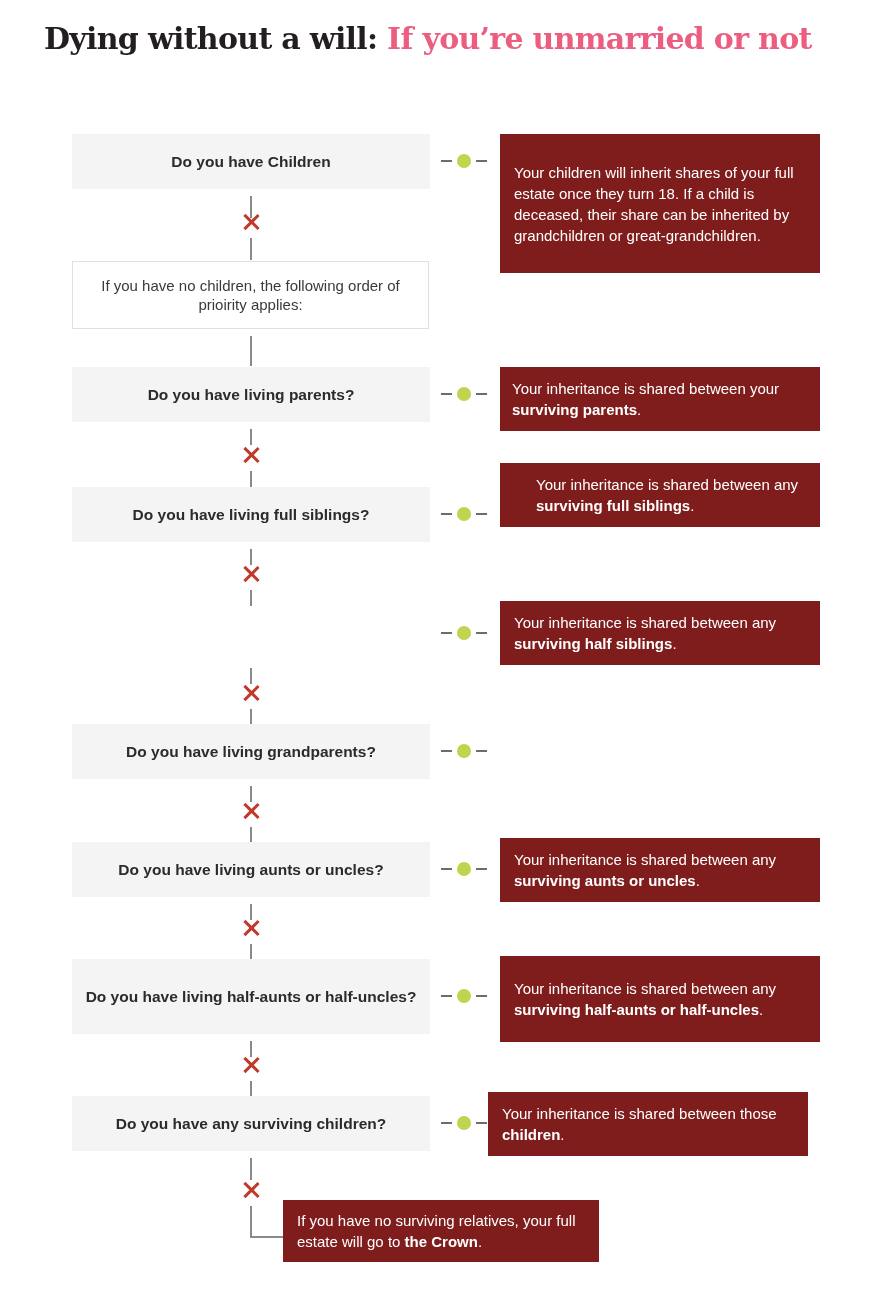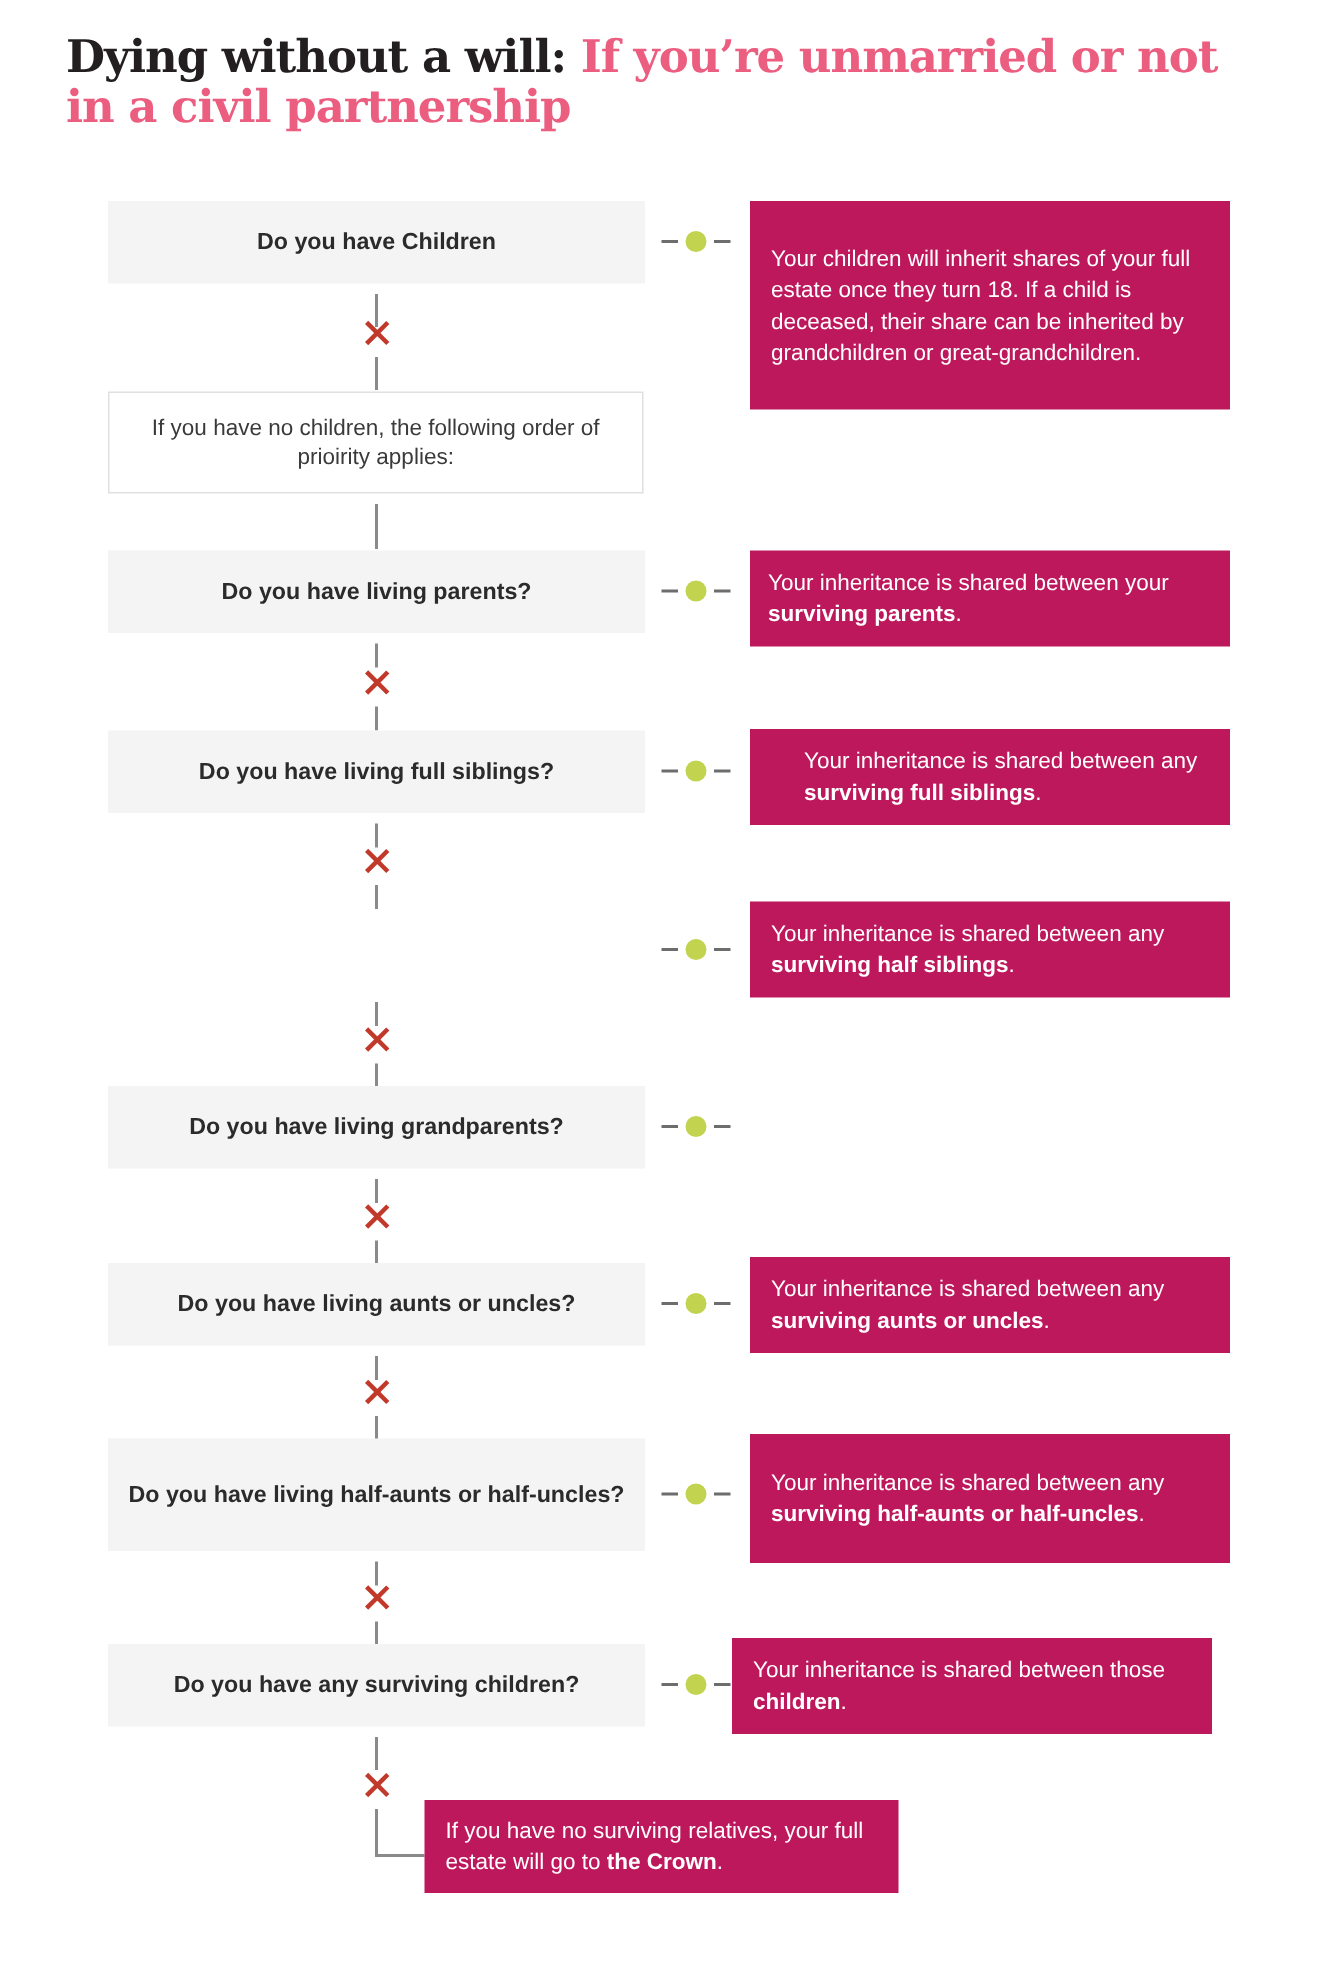--- a/index.html
+++ b/index.html
@@ -145,7 +145,6 @@
 
 <div id="title-block">
   <div class="title-line"><span class="title-dark">Dying without a will:</span><span class="title-pink"> If you’re unmarried or not</span></div>
-  <div class="title-line title-pink">in a civil partnership</div>
 </div>
 
 <div id="flow">

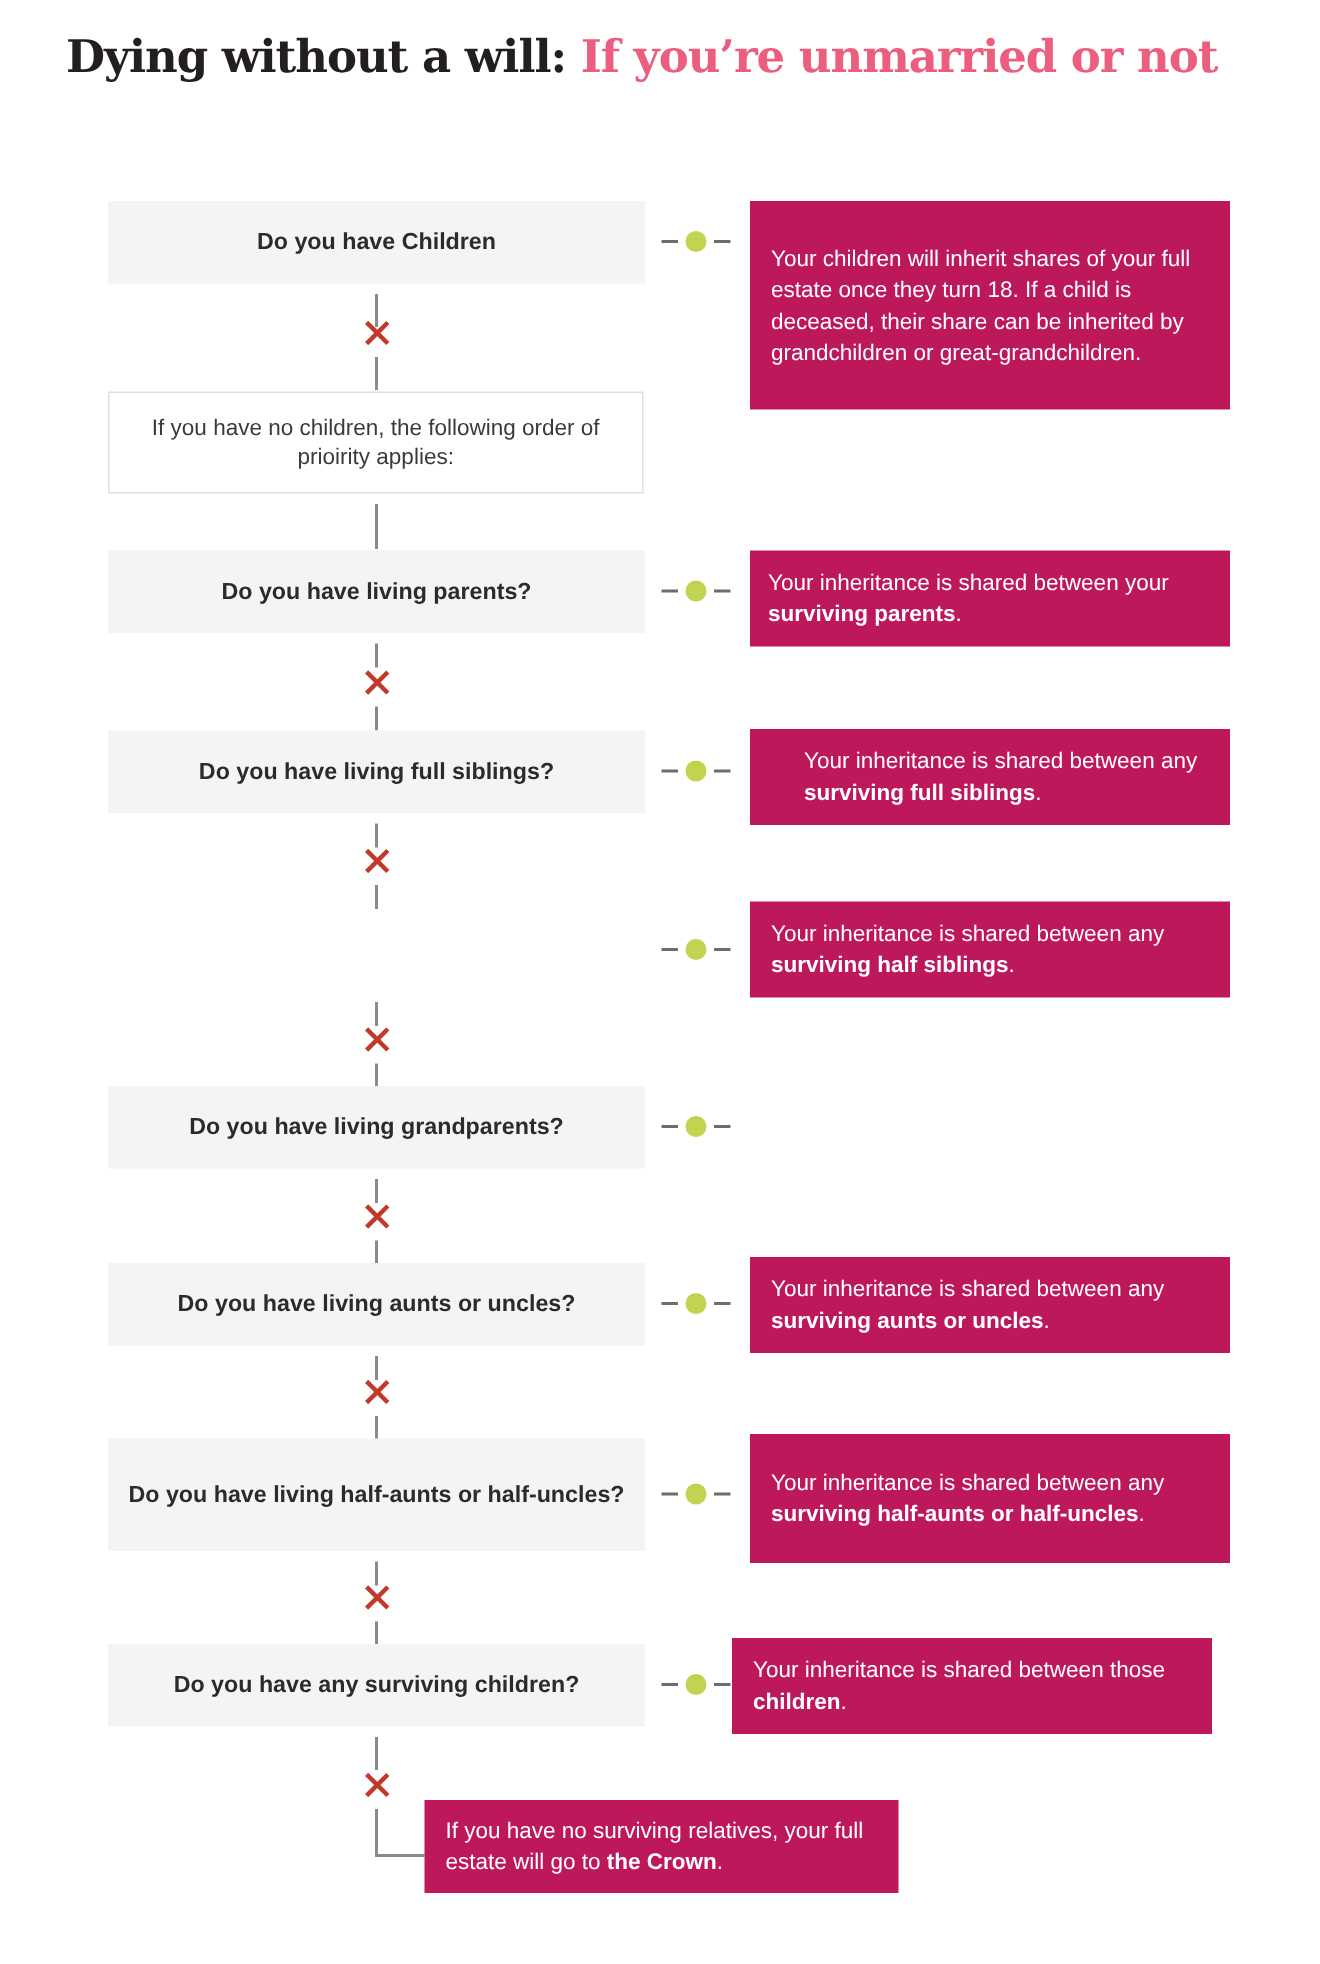--- a/index.html
+++ b/index.html
@@ -67,7 +67,7 @@
 
   .a-box {
     position: absolute;
-    background: #be185d;
+    background: #7f1d1d;
     box-sizing: border-box;
     color: #ffffff;
     font-size: 15px;

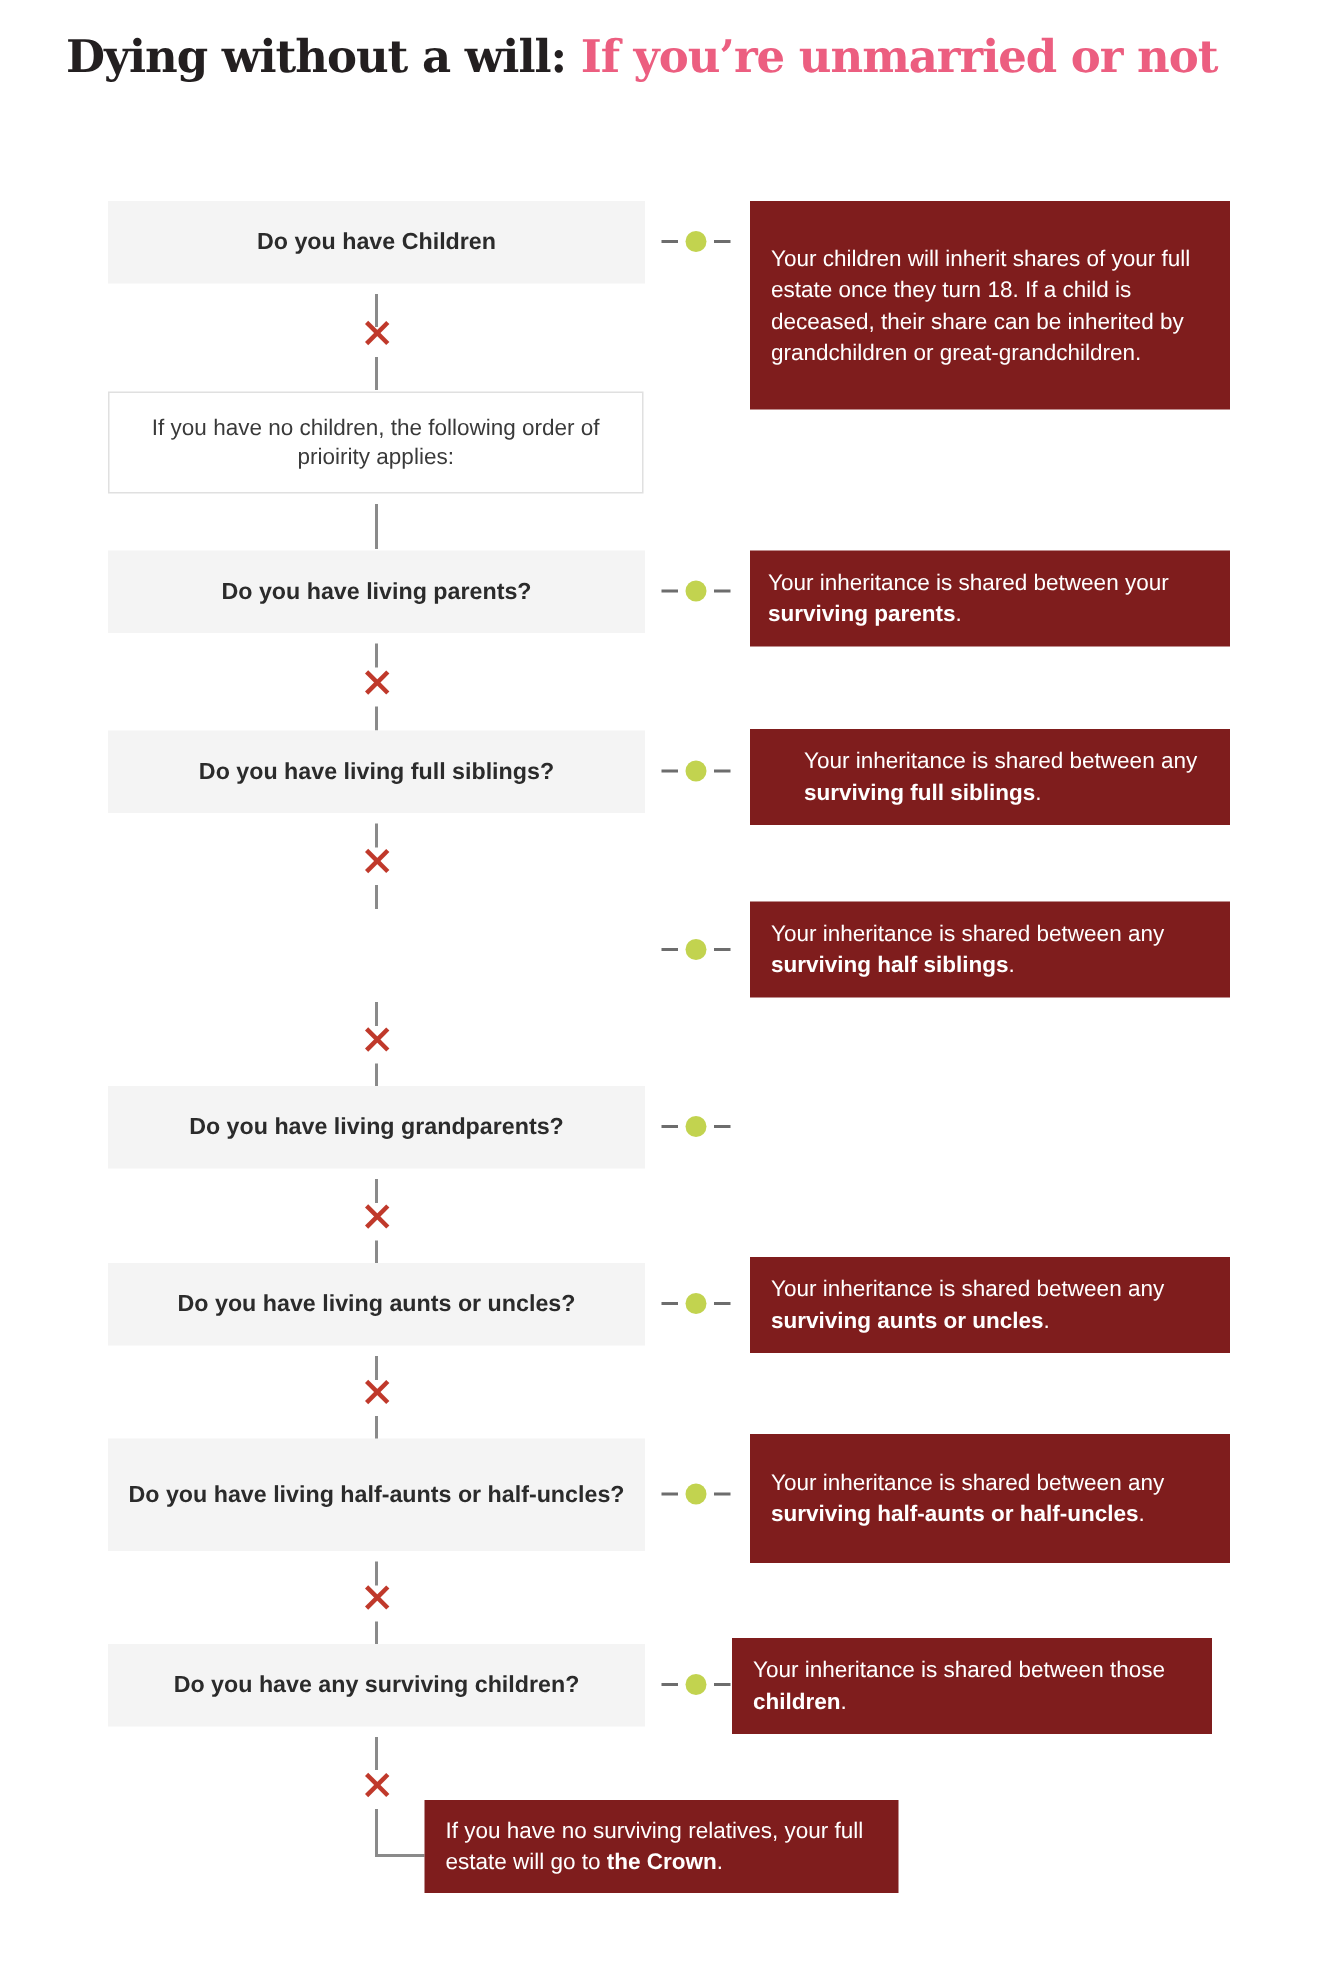--- a/index.html
+++ b/index.html
@@ -194,7 +194,7 @@
     <span class="conn-dot"></span>
     <span class="conn-dash"></span>
   </div>
-  <div class="a-box" style="left:500px; top:486px; width:320px; height:64px;padding-left:36px;">
+  <div class="a-box" style="left:500px; top:463px; width:320px; height:64px;padding-left:36px;">
     <span class="a-text"><span>Your inheritance is shared between any </span><b>surviving full siblings</b><span>.</span></span>
   </div>
 

